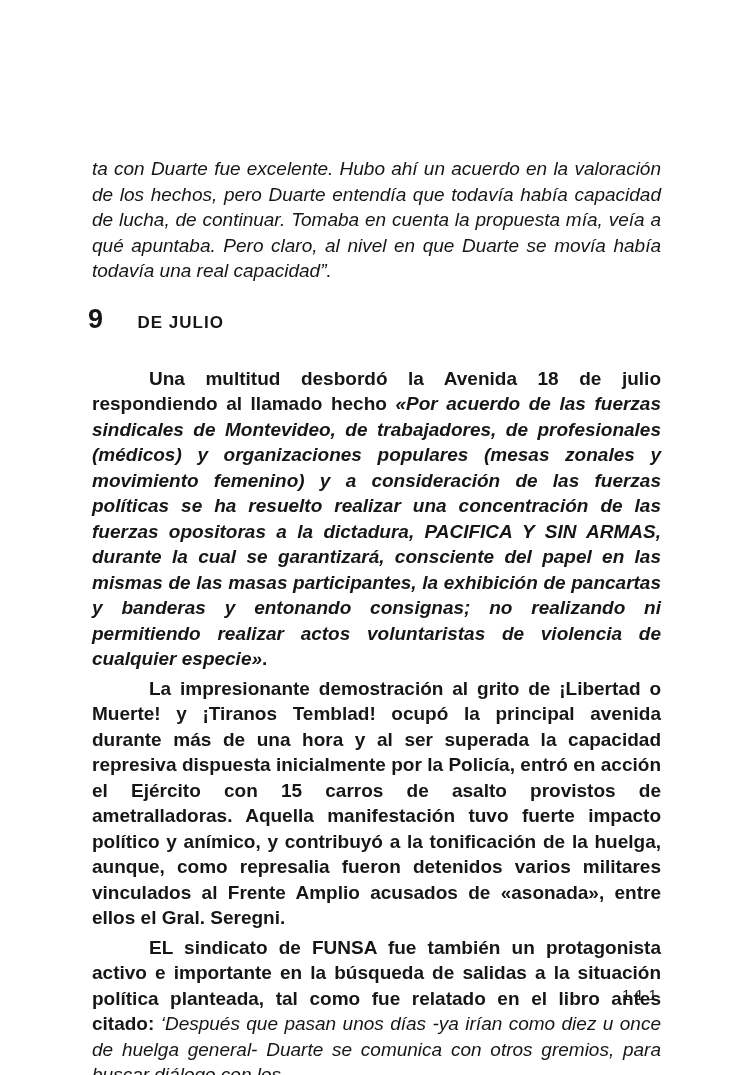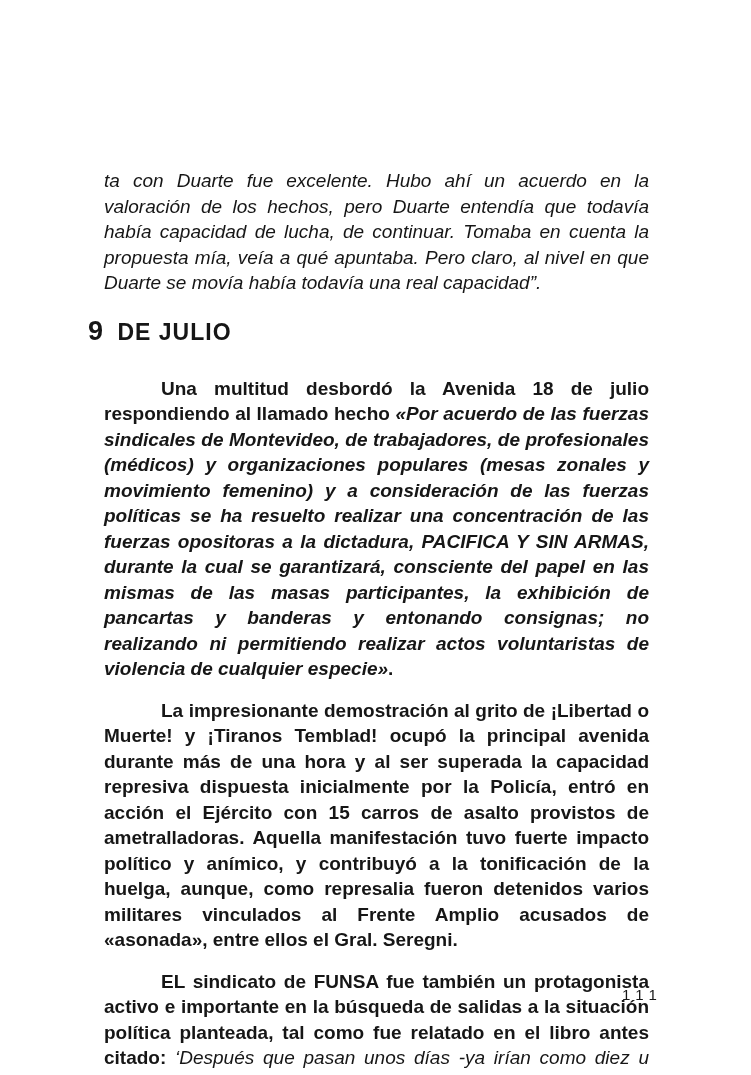--- a/index.html
+++ b/index.html
@@ -26,7 +26,7 @@
     text-align: justify;
   }
   .para {
-    margin: 16px;
+    margin: 4px;
     padding: 0;
   }
   .para.indent {

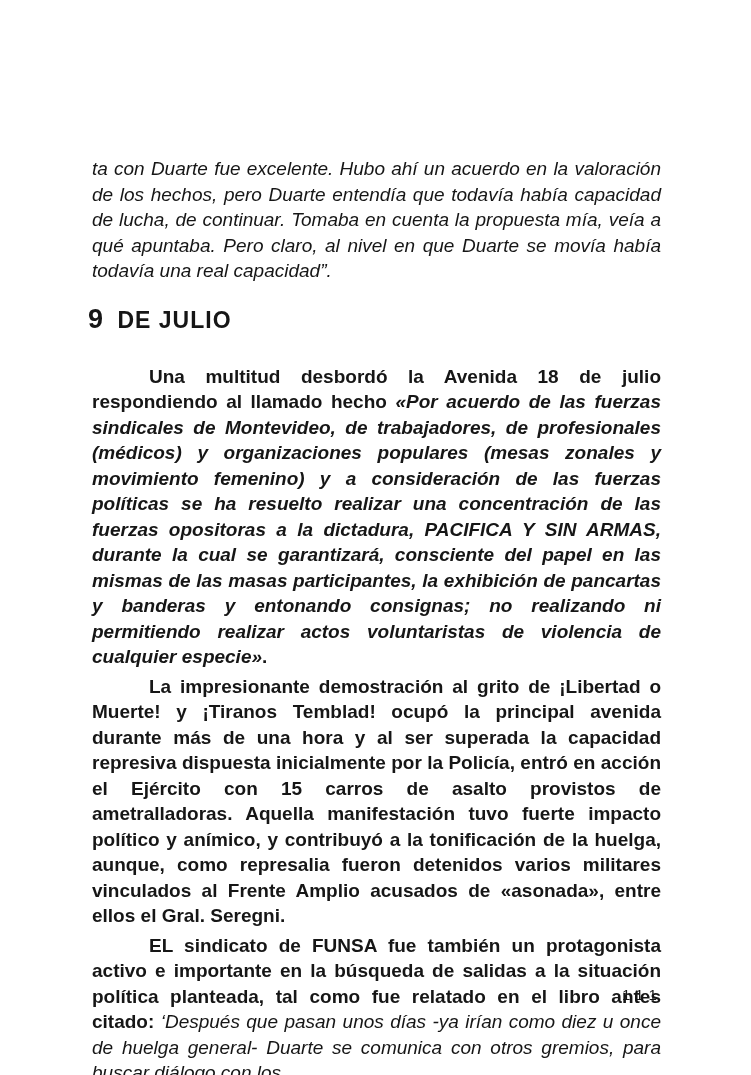--- a/index.html
+++ b/index.html
@@ -49,8 +49,8 @@
     letter-spacing: 0.5px;
   }
   .heading-label {
-    font-size: 23px;
-    margin-left: 6px;
+    font-size: 17px;
+    margin-left: 26px;
     letter-spacing: 1px;
   }
   .page-number {

